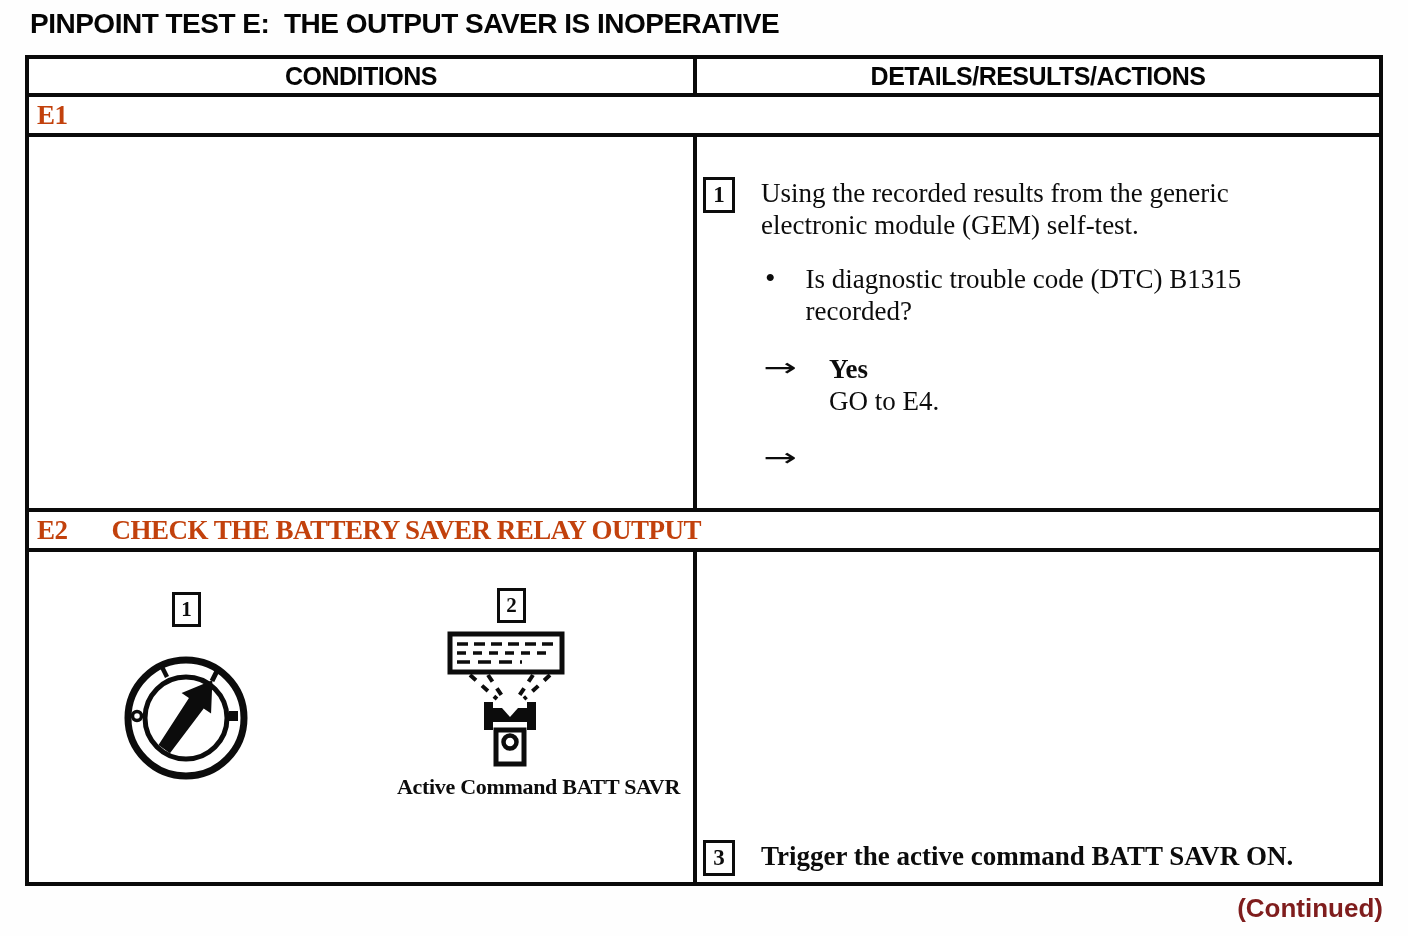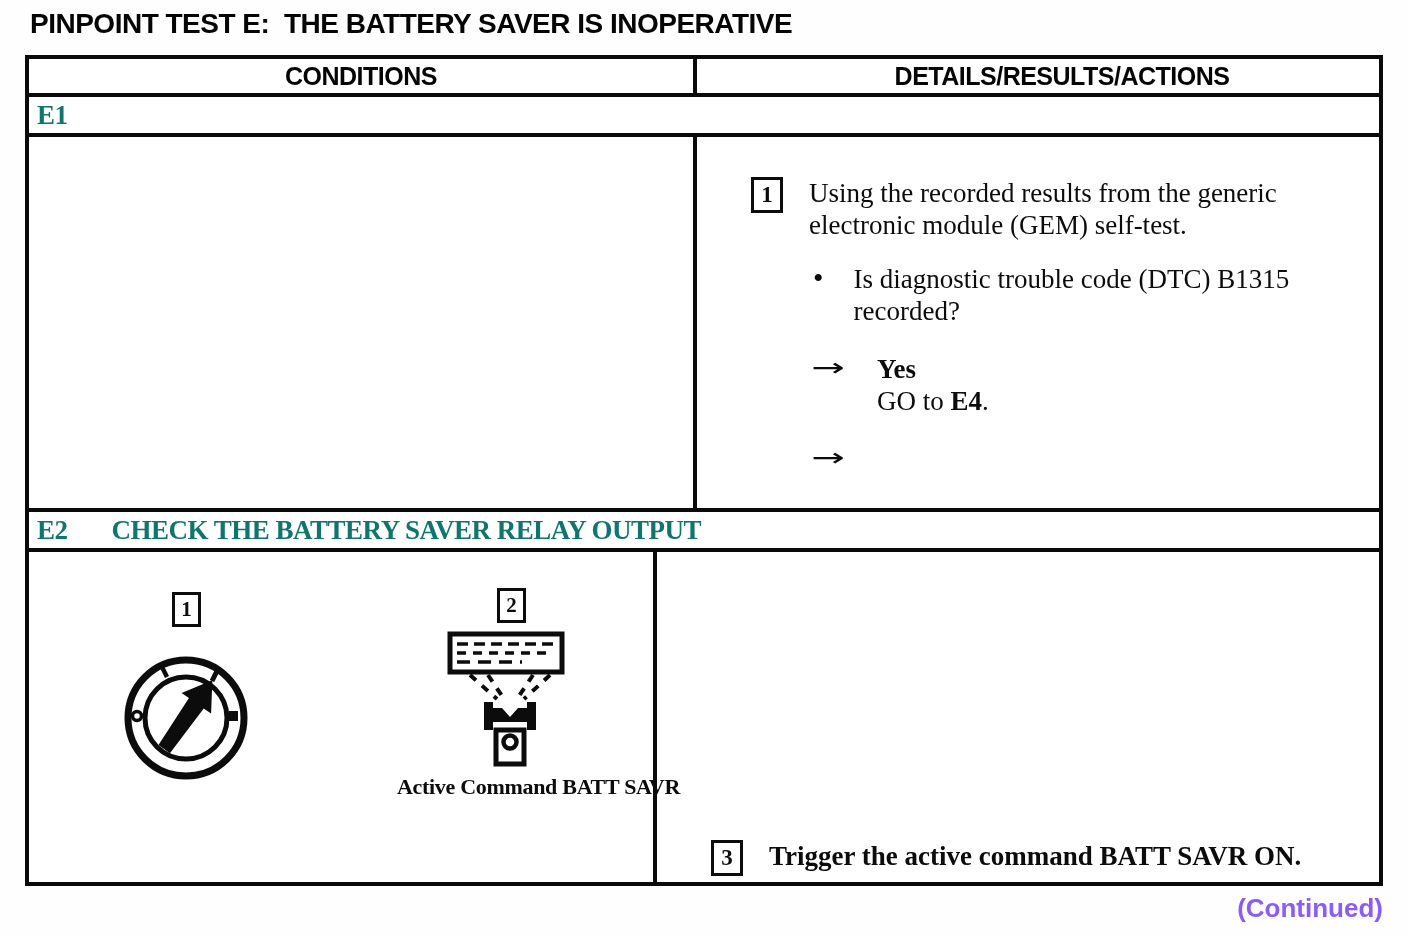--- a/index.html
+++ b/index.html
@@ -87,7 +87,7 @@
 
 <div class="page">
 
-  <h1 class="doc-title">PINPOINT TEST E:  THE BATTERY SAVER IS INOPERATIVE</h1>
+  <h1 class="doc-title">PINPOINT TEST E:  THE OUTPUT SAVER IS INOPERATIVE</h1>
 
   <div class="pinpoint-table">
 

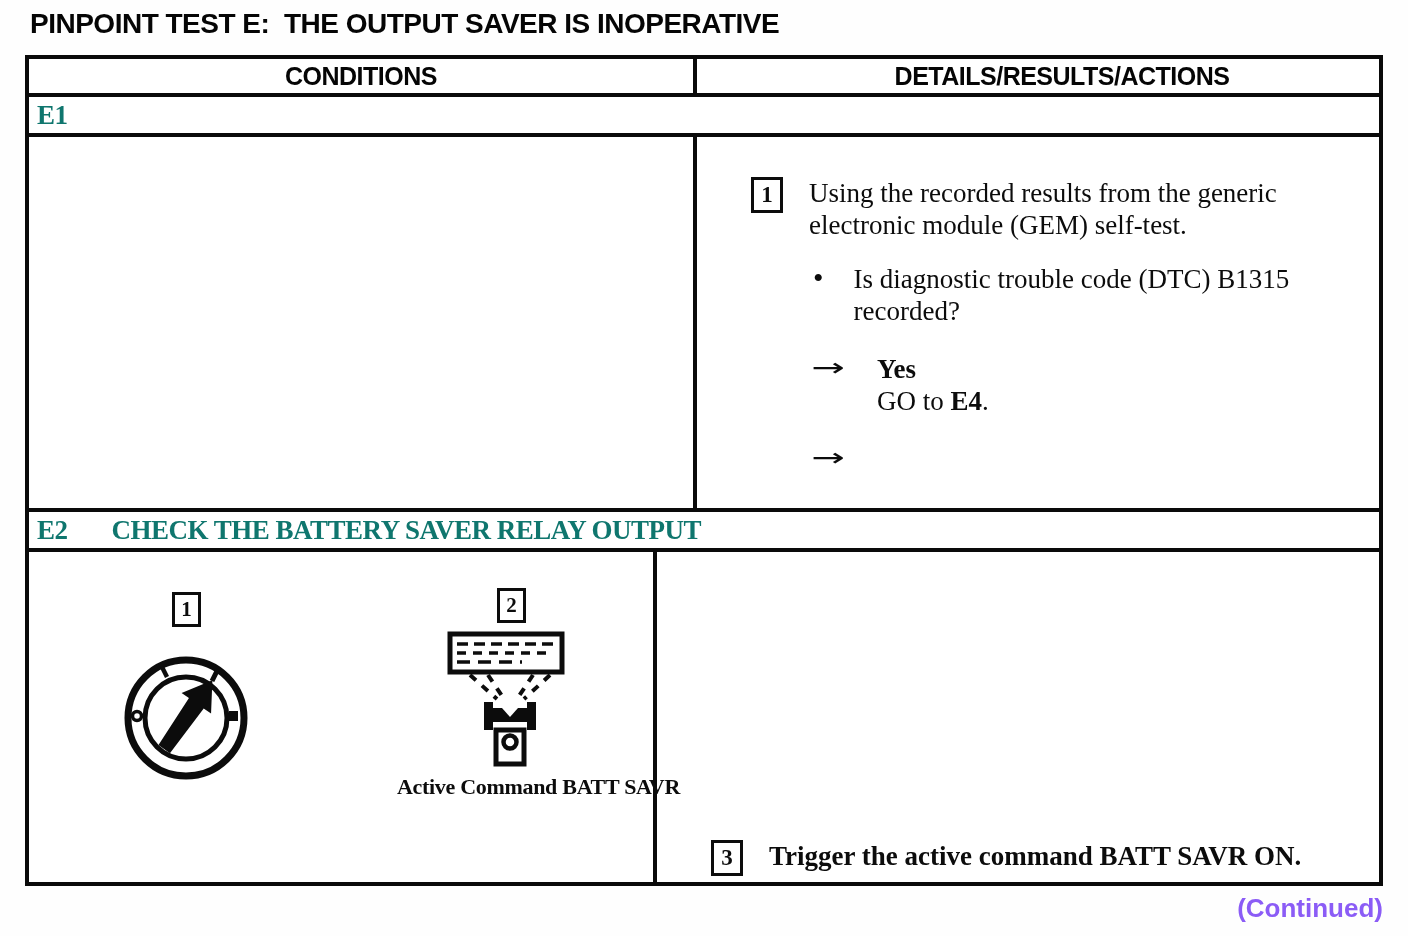--- a/index.html
+++ b/index.html
@@ -21,7 +21,7 @@
   .header-row{ height:38px; border-bottom:4px solid #0a0a0a; }
   .cell{ position:relative; }
   .cell.left{ width:668px; border-right:4px solid #0a0a0a; }
-  .cell.right{ flex:1;margin-left:48px; }
+  .cell.right{ flex:1; }
   .head-label{
     display:flex; align-items:center; justify-content:center; height:100%;
     font-family:"Liberation Sans", sans-serif; font-weight:bold; font-size:25px;

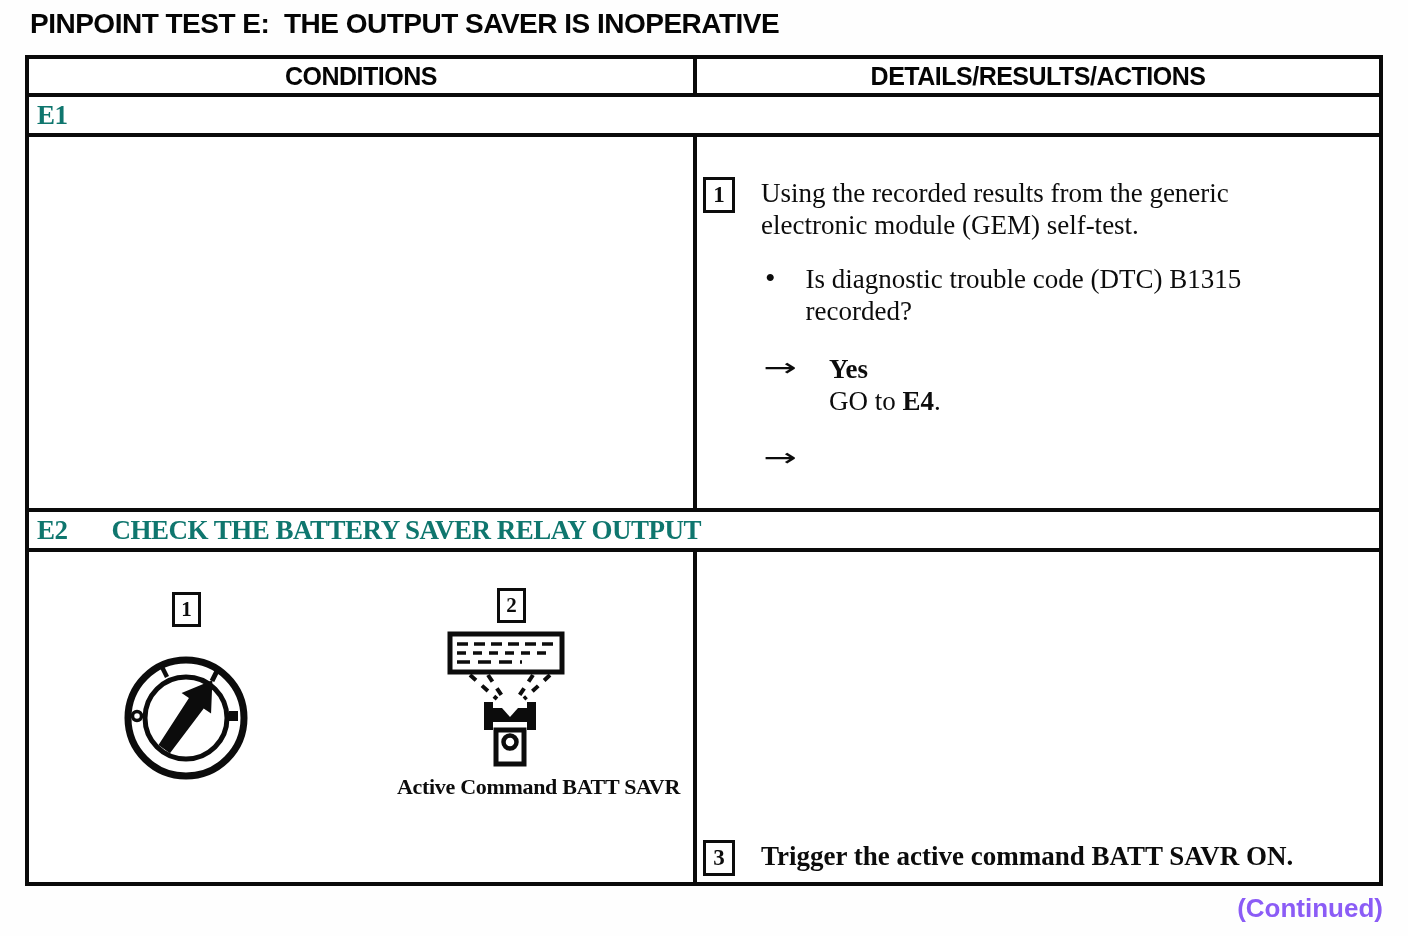--- a/index.html
+++ b/index.html
@@ -30,7 +30,7 @@
   .band{
     height:40px; border-bottom:4px solid #0a0a0a;
     display:flex; align-items:center; padding-left:8px;
-    font-weight:bold; font-size:27px; letter-spacing:-0.5px; color:#0f766e;
+    font-weight:bold; font-size:27px; letter-spacing:-0.5px; color:#c2410c;
   }
   .band .band-title{ margin-left:44px; }
   .e1-row{ height:375px; border-bottom:4px solid #0a0a0a; }

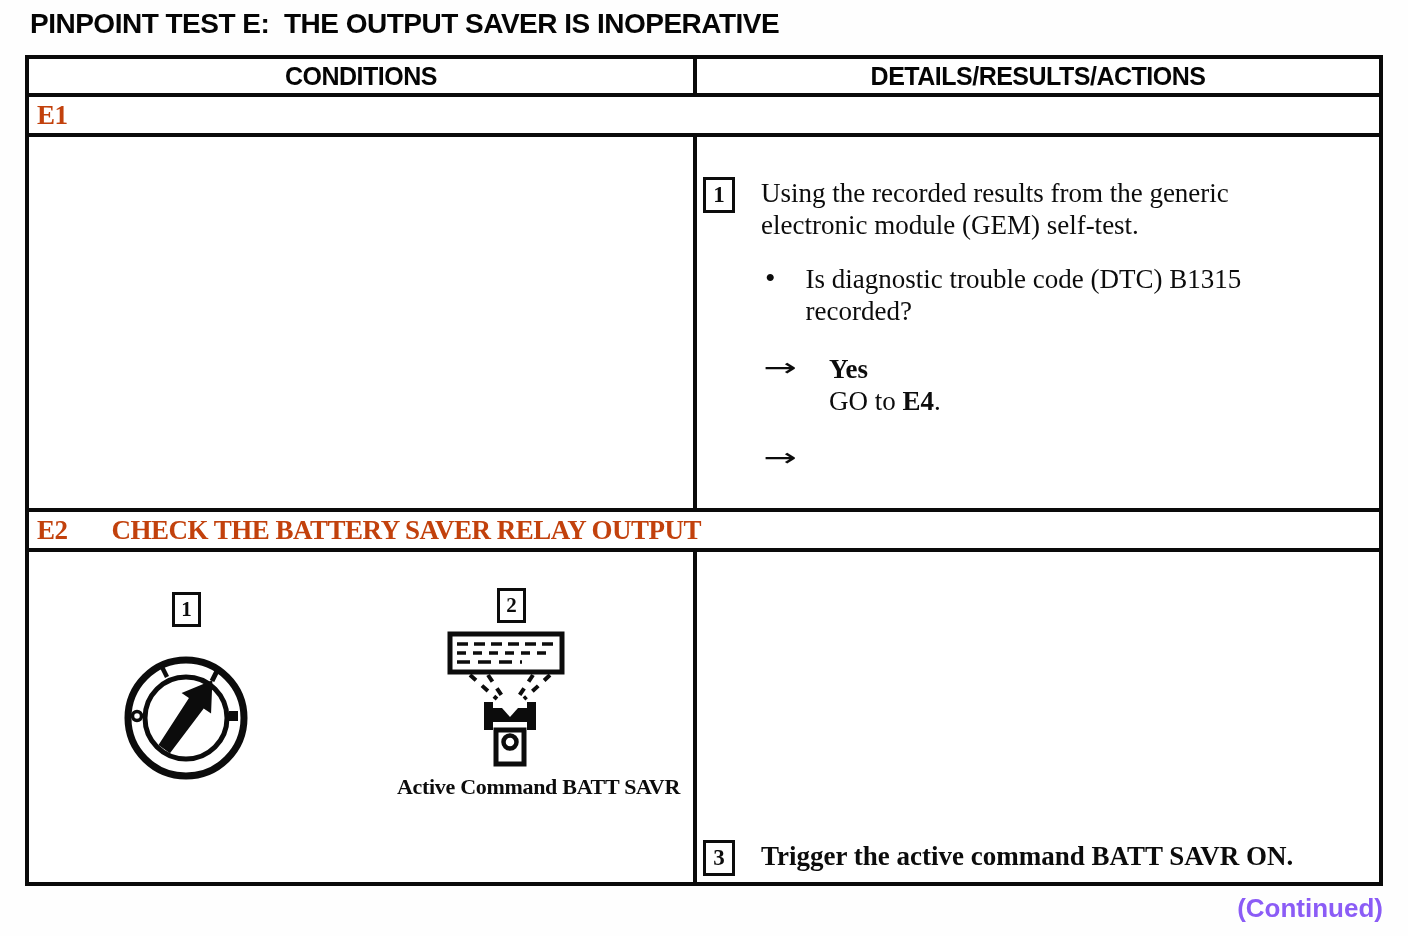--- a/index.html
+++ b/index.html
@@ -56,7 +56,7 @@
   }
   .answer-label{ font-weight:bold; line-height:32px; }
   .answer-action{ line-height:32px; }
-  .answer-action b{ font-weight:bold;text-align:center; }
+  .answer-action b{ font-weight:normal;text-align:center; }
   
   .fig-cell{ position:relative; }
   .callout-box{

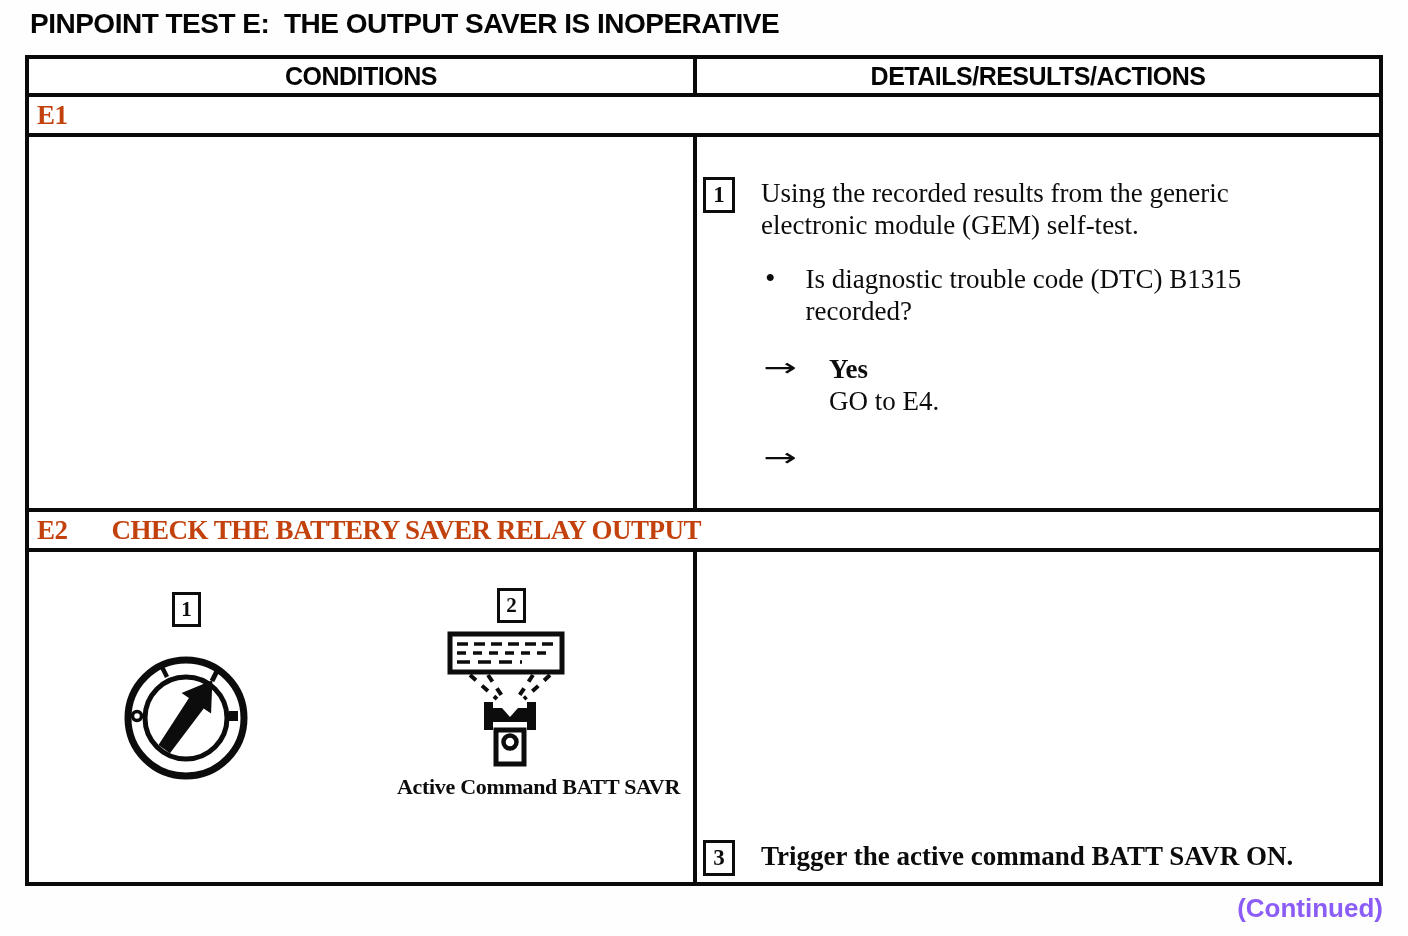--- a/index.html
+++ b/index.html
@@ -77,7 +77,7 @@
   .e2-details .step-text{ width:600px; font-weight:bold; }
   .continued{
     position:absolute; right:25px; top:893px;
-    font-family:"Liberation Sans", sans-serif; font-weight:bold; font-size:26px; color:#8b5cf6;text-align:center;
+    font-family:"Liberation Sans", sans-serif; font-weight:bold; font-size:26px; color:#7f1d1d;text-align:center;
   }
   svg .ink{ stroke:#0c0c0c; fill:none; }
   svg .fill-ink{ fill:#0c0c0c; stroke:none; }

